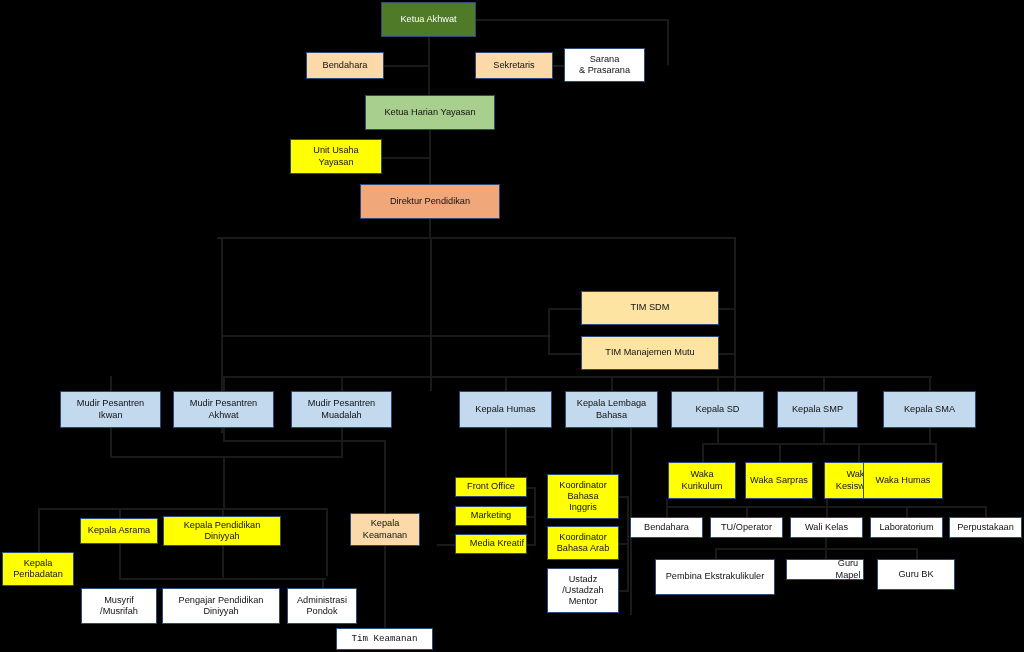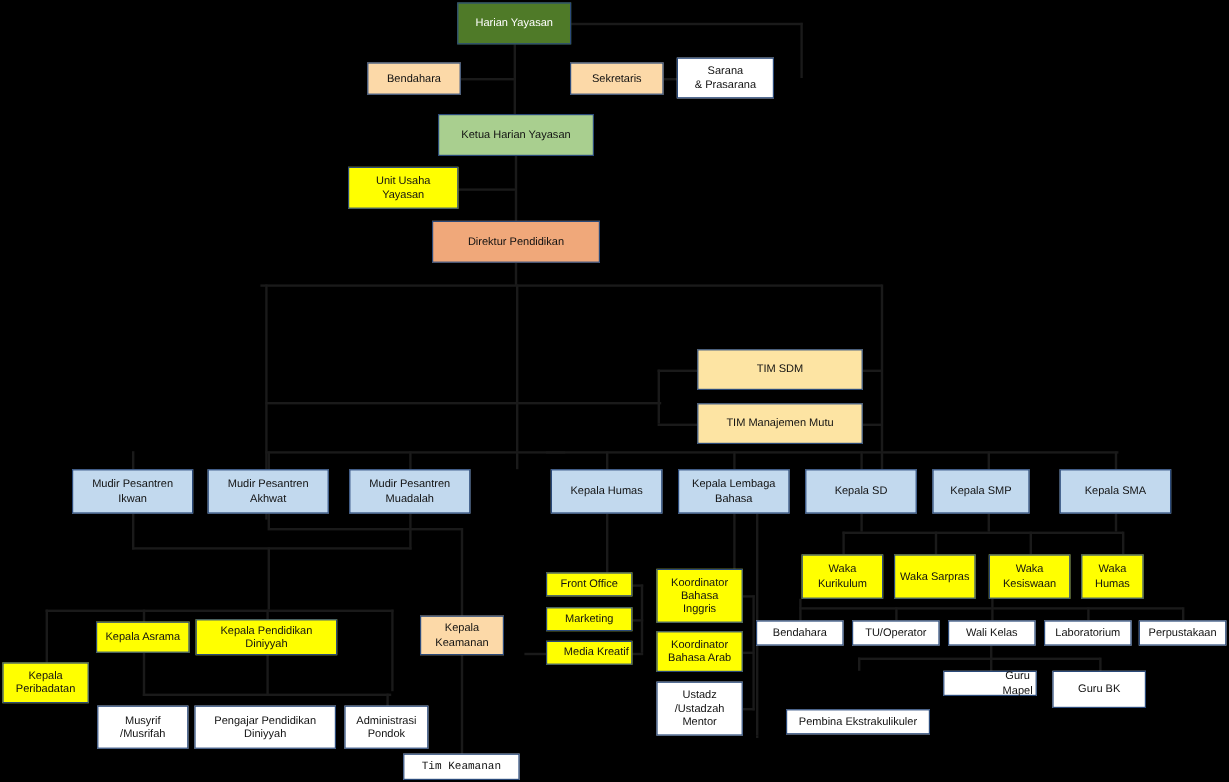--- a/index.html
+++ b/index.html
@@ -114,7 +114,7 @@
     </div>
   <div id="node-layer">
       <div class="node green" style="left: 381px; top: 2px; width: 95px; height: 35px;">
-        <span>Harian Yayasan</span>
+        <span>Ketua Akhwat</span>
       </div>
       <div class="node peach" style="left: 306px; top: 52px; width: 78px; height: 27px;">
         <span>Bendahara</span>

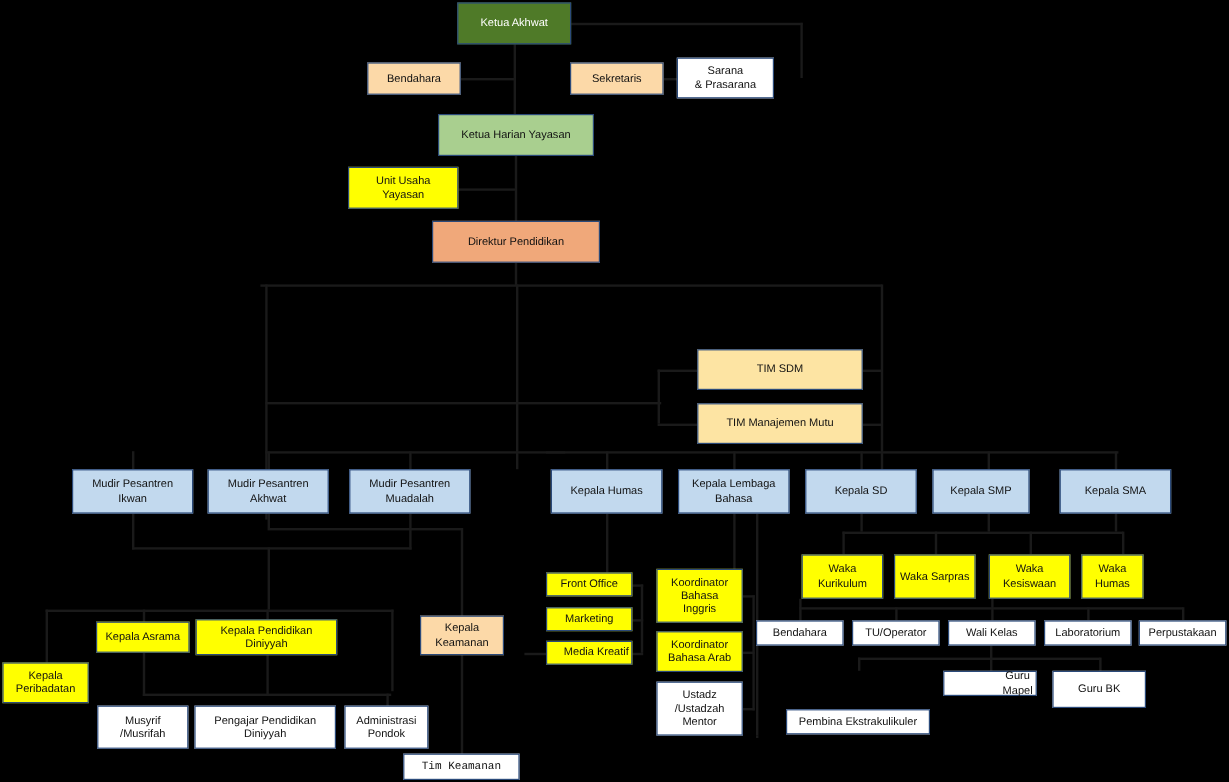--- a/index.html
+++ b/index.html
@@ -173,7 +173,7 @@
       <div class="node yellow" style="left: 824px; top: 462px; width: 68px; height: 37px;">
         <span>Waka<br>Kesiswaan</span>
       </div>
-      <div class="node yellow" style="left: 901px; top: 462px; width: 52px; height: 37px;">
+      <div class="node yellow" style="left: 863px; top: 462px; width: 80px; height: 37px;">
         <span>Waka Humas</span>
       </div>
       <div class="node white" style="left: 630px; top: 517px; width: 73px; height: 21px;">

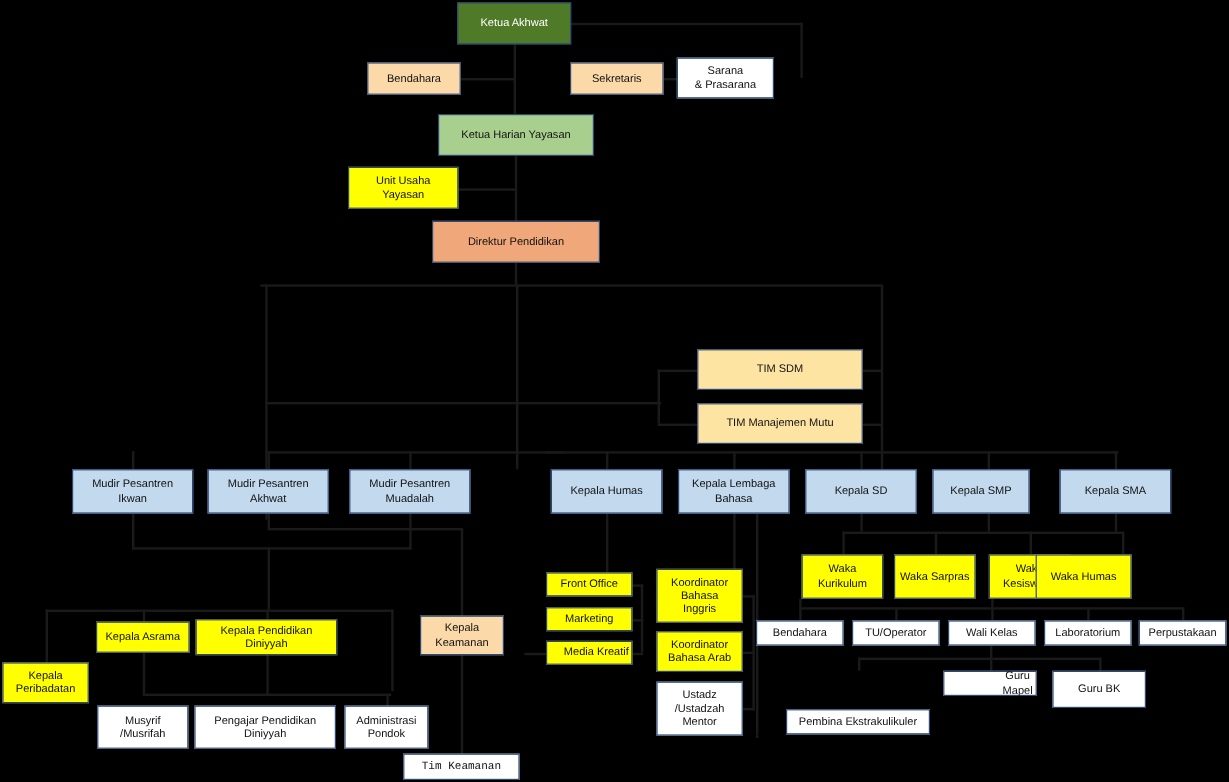--- a/index.html
+++ b/index.html
@@ -191,7 +191,7 @@
       <div class="node white" style="left: 949px; top: 517px; width: 73px; height: 21px;">
         <span>Perpustakaan</span>
       </div>
-      <div class="node white" style="left: 655px; top: 591px; width: 120px; height: 21px;">
+      <div class="node white" style="left: 655px; top: 559px; width: 120px; height: 36px;">
         <span>Pembina Ekstrakulikuler</span>
       </div>
       <div class="node white" style="left: 786px; top: 559px; width: 78px; height: 21px; padding-left: 48px;">

